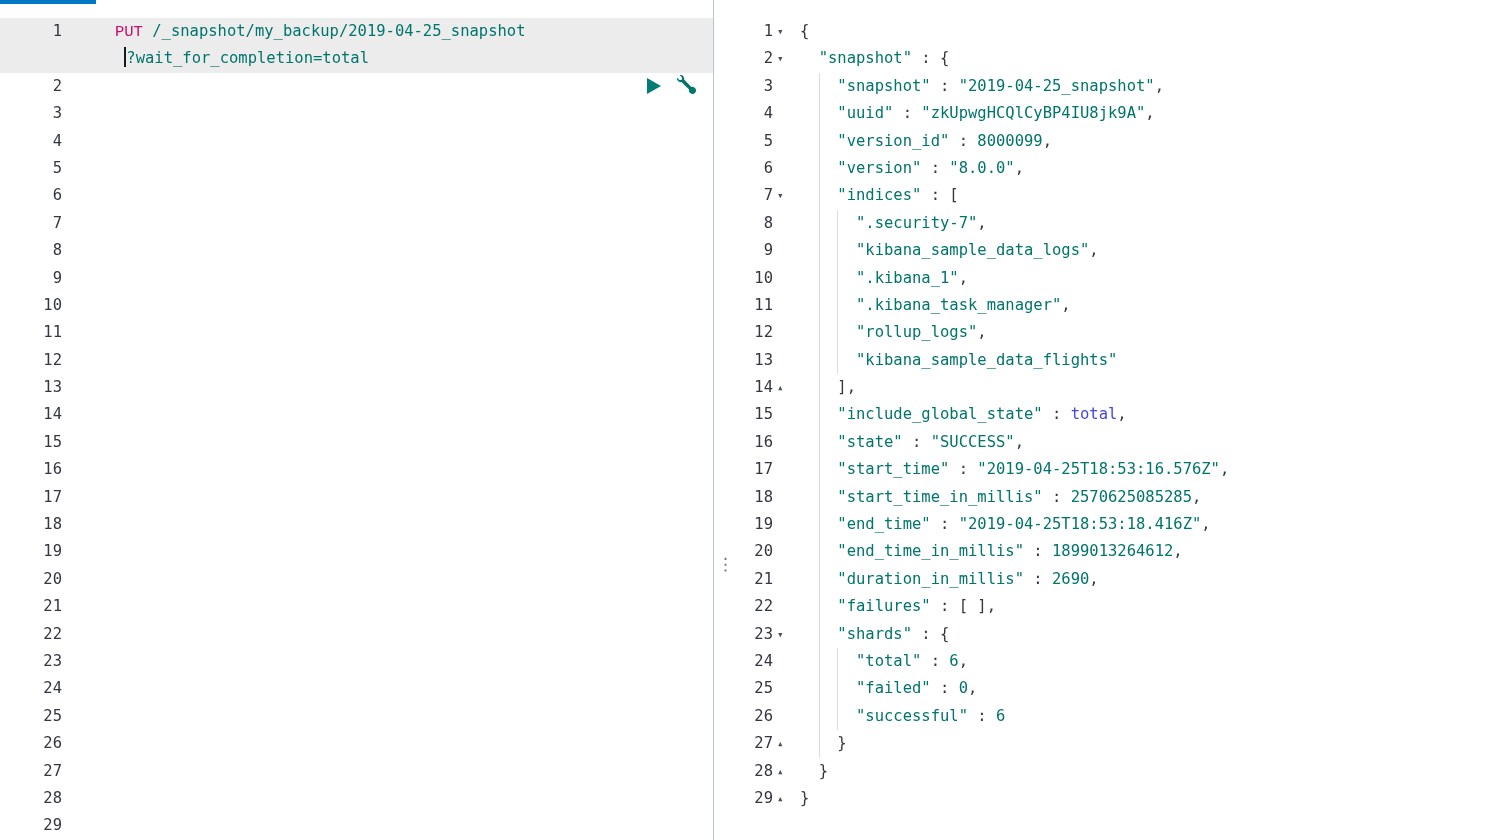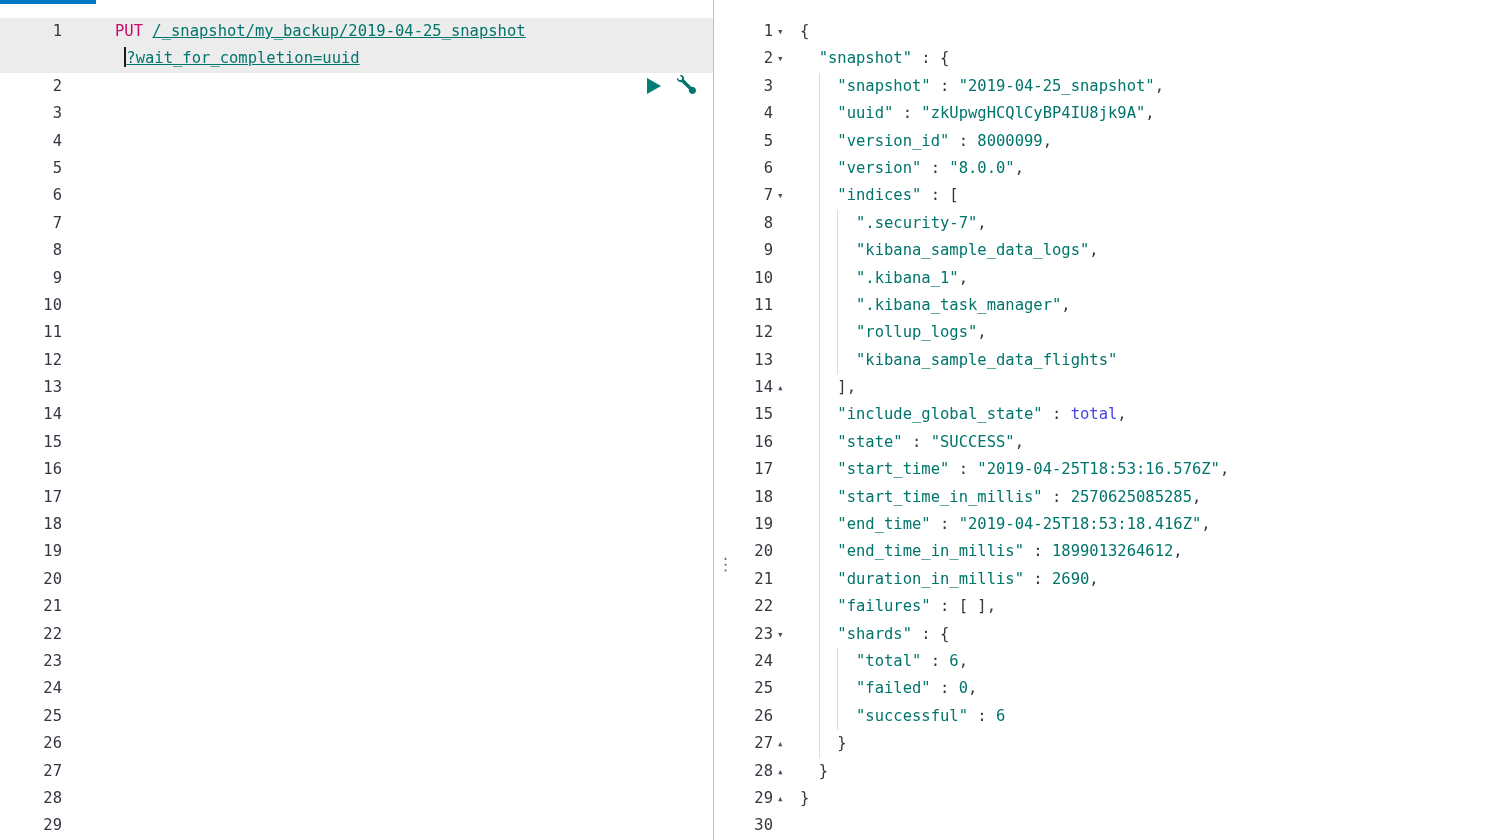--- a/index.html
+++ b/index.html
@@ -21,7 +21,7 @@
   .text{flex:1;white-space:pre;overflow:hidden;}
   .left .text{padding-left:53px;}
   .tk{white-space:pre;}
-  .tk-method{color:var(--method);}
+  .tk-method{color:var(--method);font-family:Liberation Mono, monospace;}
   .tk-url{color:var(--url);text-decoration:underline;}
   .tk-key{color:var(--key);}
   .tk-string{color:var(--string);}

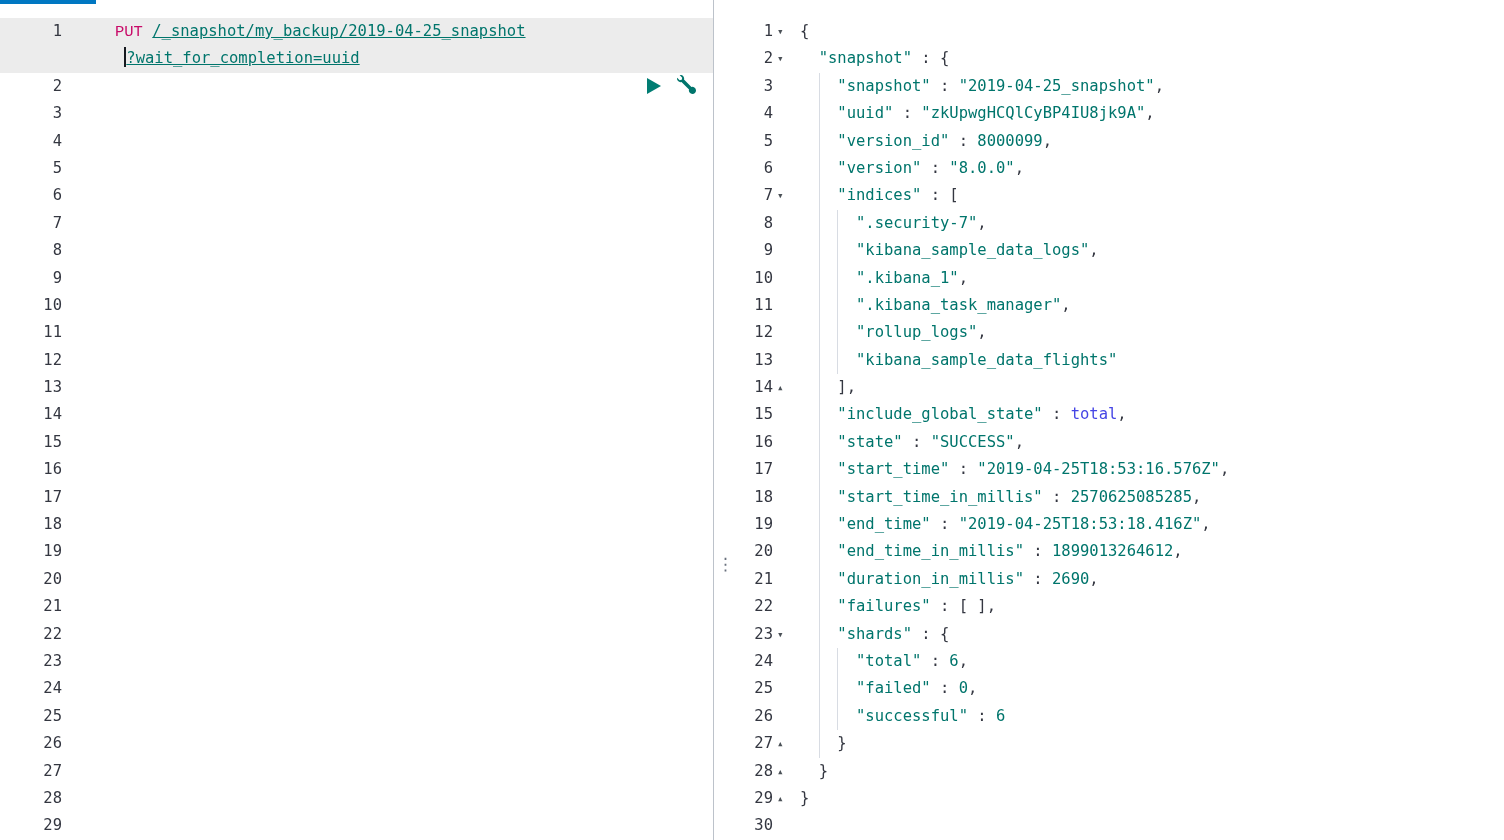--- a/index.html
+++ b/index.html
@@ -22,7 +22,7 @@
   .left .text{padding-left:53px;}
   .tk{white-space:pre;}
   .tk-method{color:var(--method);font-family:Liberation Mono, monospace;}
-  .tk-url{color:var(--url);text-decoration:underline;}
+  .tk-url{color:var(--url);}
   .tk-key{color:var(--key);}
   .tk-string{color:var(--string);}
   .tk-number{color:var(--number);text-align:right;}

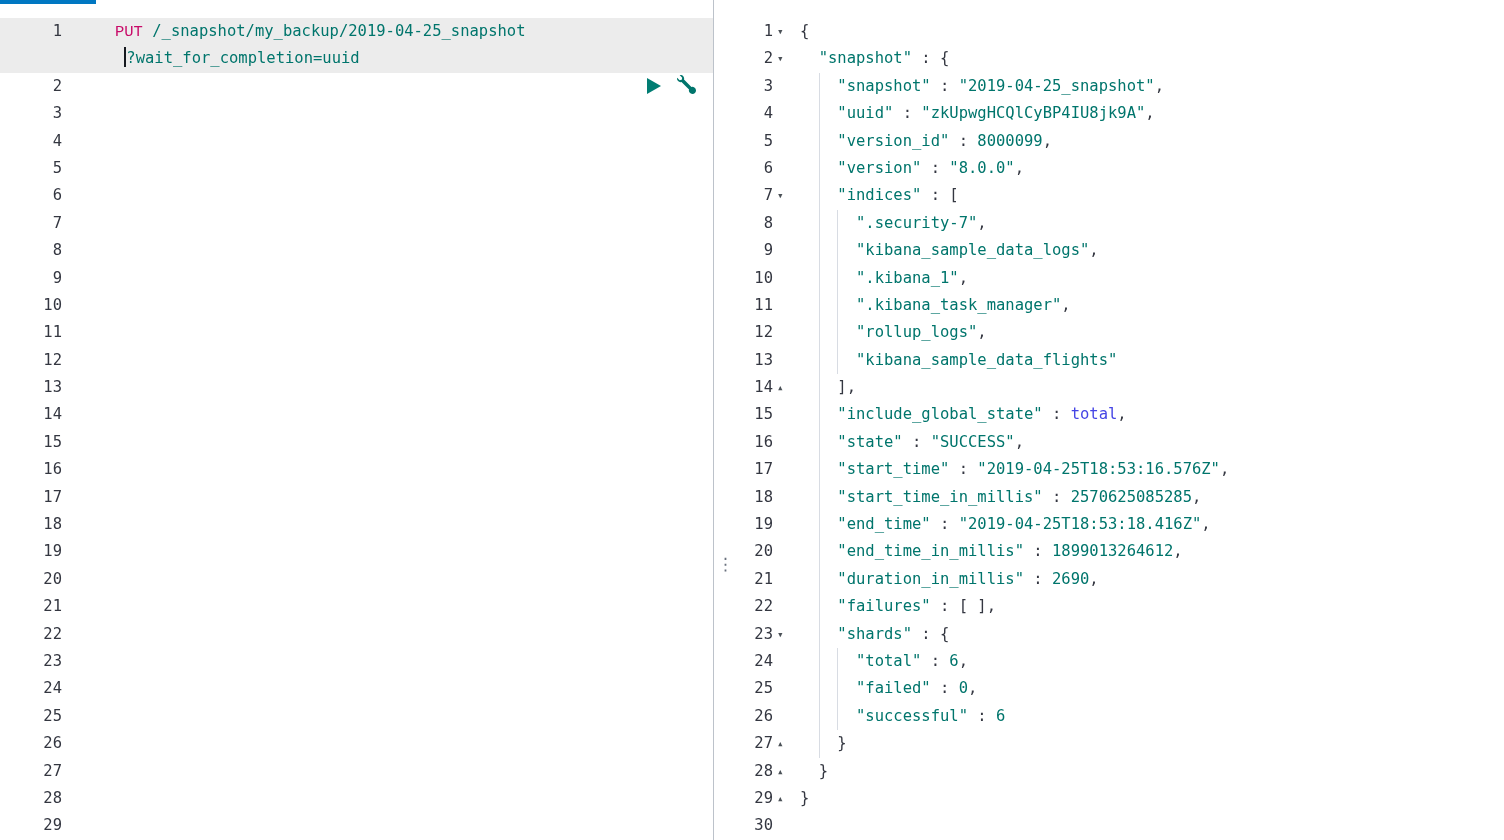--- a/index.html
+++ b/index.html
@@ -51,7 +51,7 @@
         </div>
         <div class="row hl">
           <span class="num"></span>
-          <span class="text"><span class="tk tk-ws"> </span><span class="tk tk-cursor"></span><span class="tk tk-url">?wait_for_completion=uuid</span></span>
+          <span class="text"><span class="tk tk-ws"> </span><span class="tk tk-cursor"></span><span class="tk tk-url">?wait_for_completion=total</span></span>
         </div>
         <div class="row">
           <span class="num">2</span>

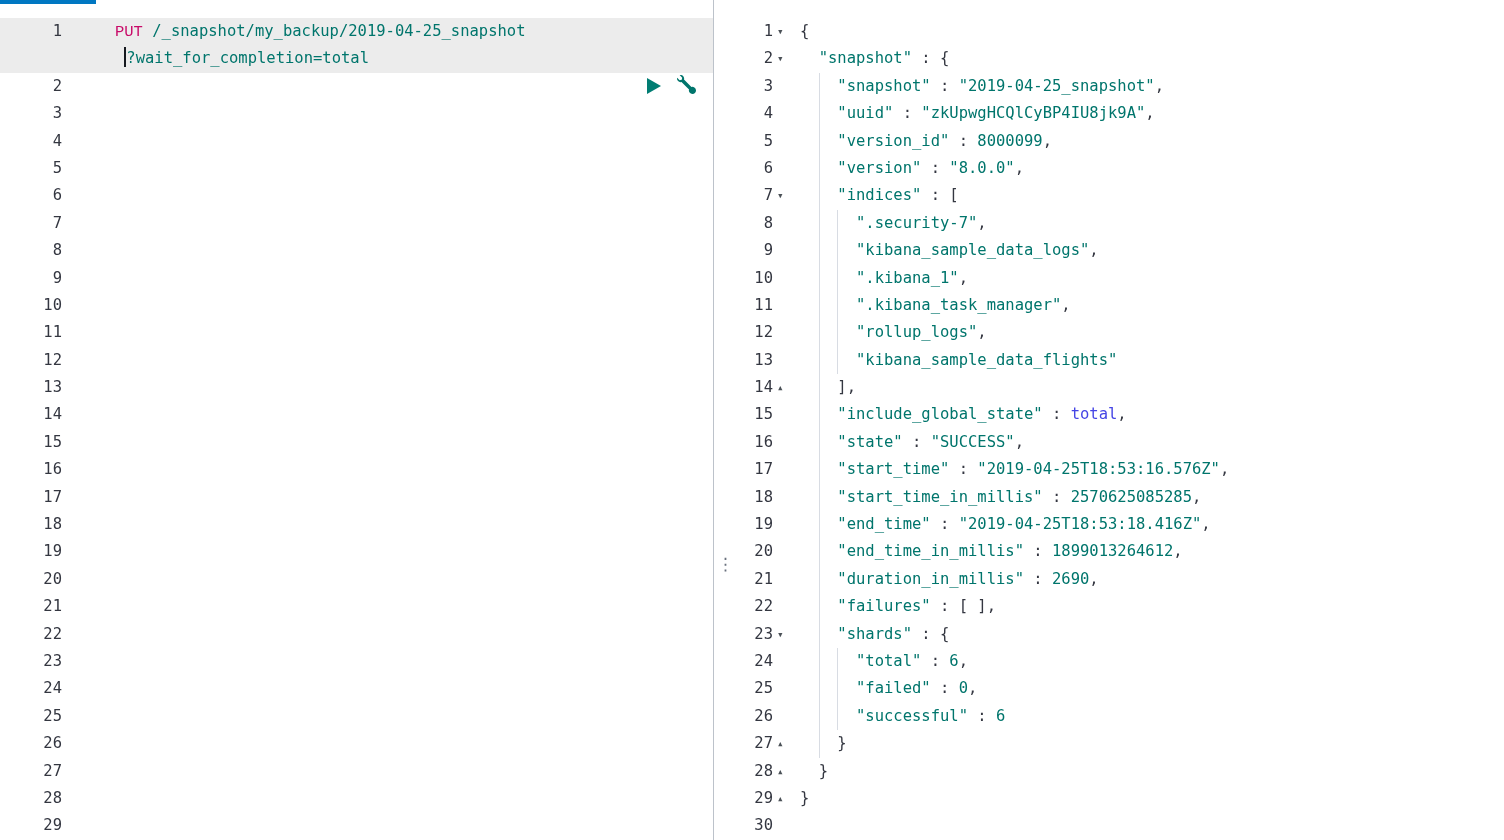--- a/index.html
+++ b/index.html
@@ -327,11 +327,6 @@
           <span class="fold">▴</span>
           <span class="text"><span class="tk tk-punct">}</span></span>
         </div>
-        <div class="row">
-          <span class="num">30</span>
-          <span class="fold"></span>
-          <span class="text"></span>
-        </div>
       </div>
   </div>
 </div>

